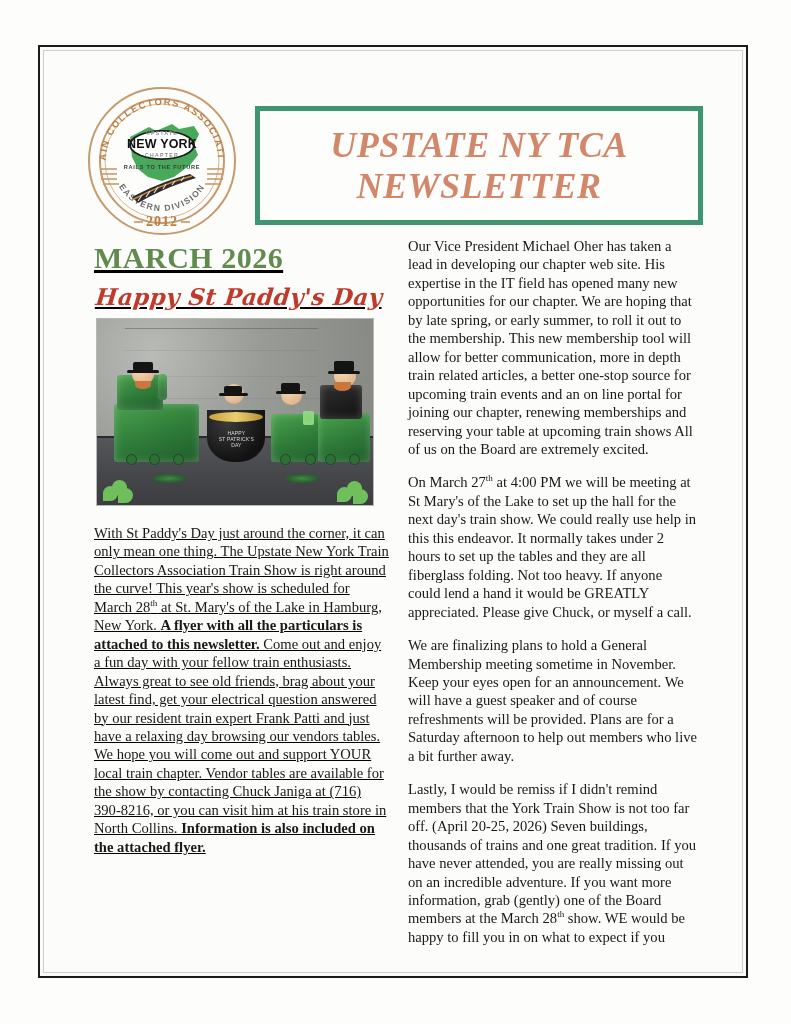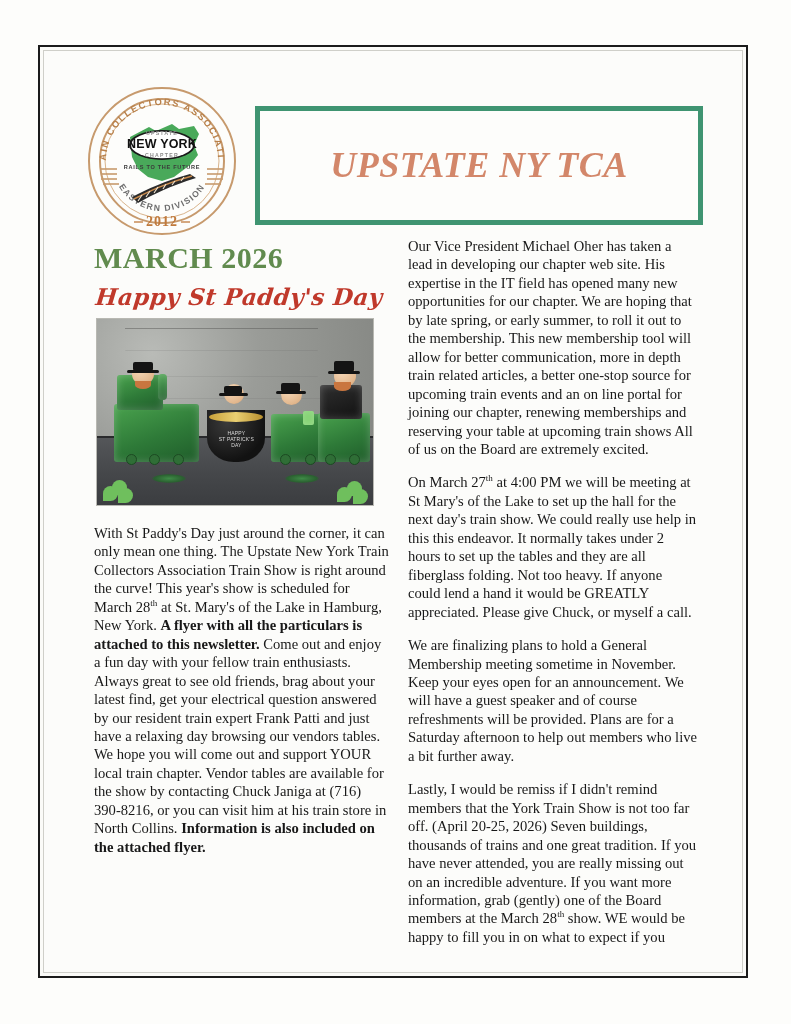--- a/index.html
+++ b/index.html
@@ -353,6 +353,7 @@
 
       <div class="title-box">
         <div class="title-line">UPSTATE NY TCA</div>
+        <div class="title-line">NEWSLETTER</div>
       </div>
     </div>
 

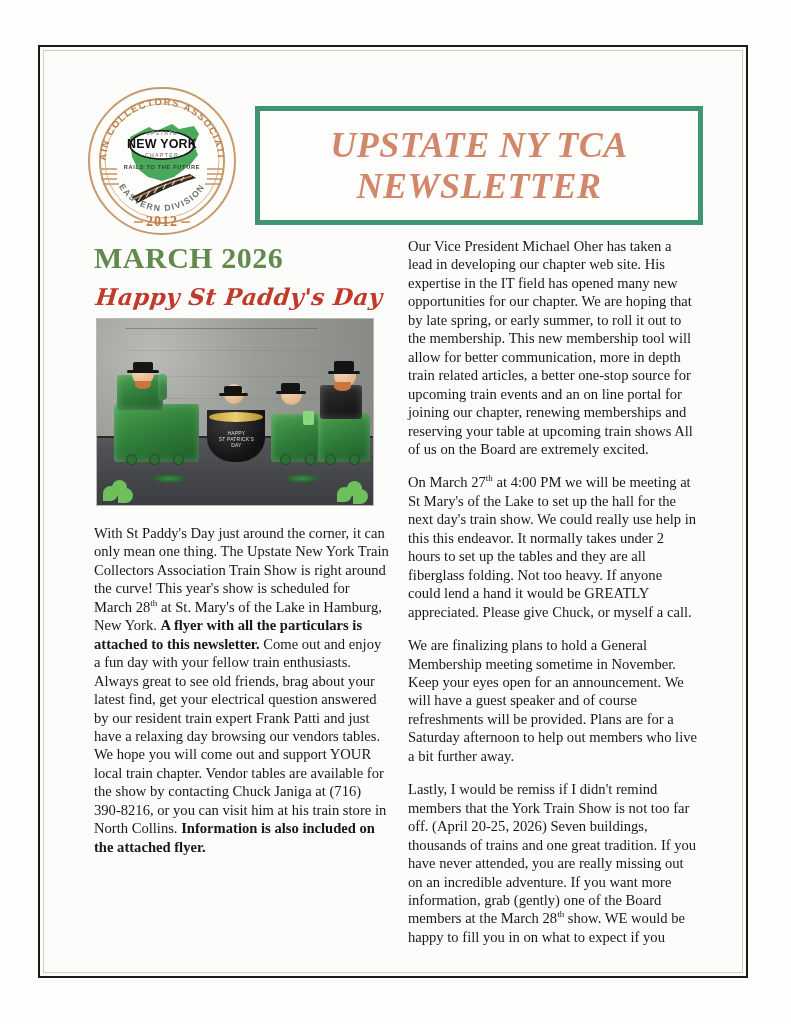--- a/index.html
+++ b/index.html
@@ -95,6 +95,7 @@
     left: 50px;
     top: 192px;
     width: 295px;
+    text-decoration: underline;
   }
   .col-right {
     position: absolute;

